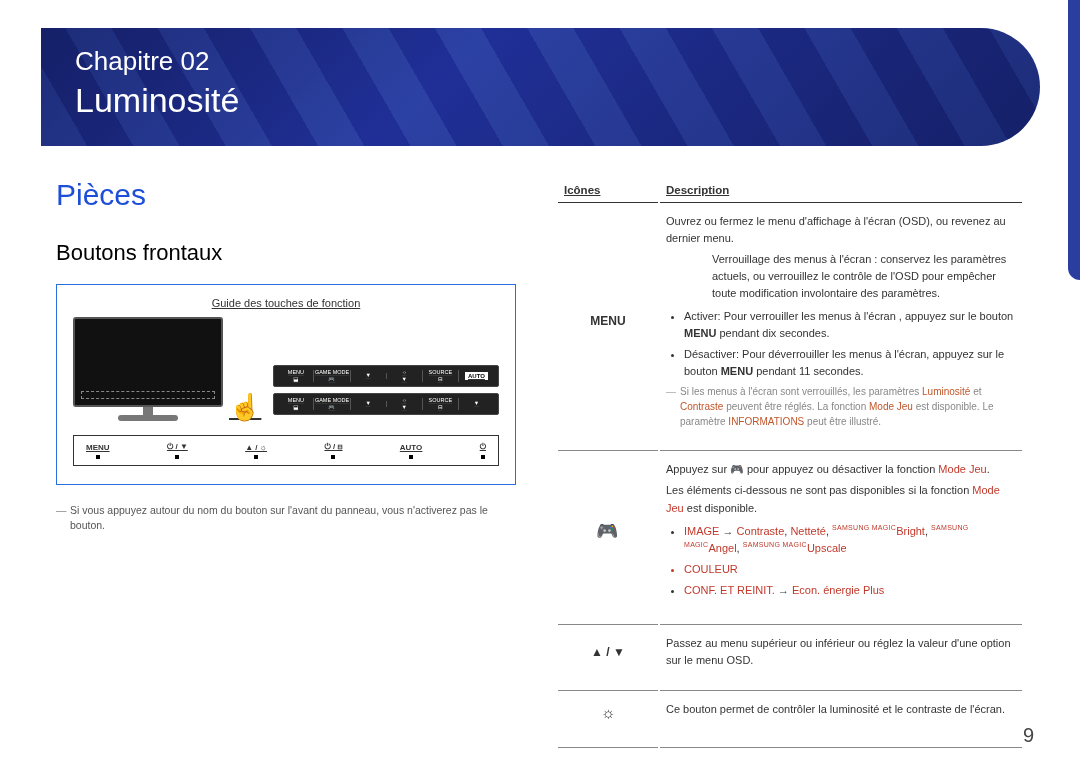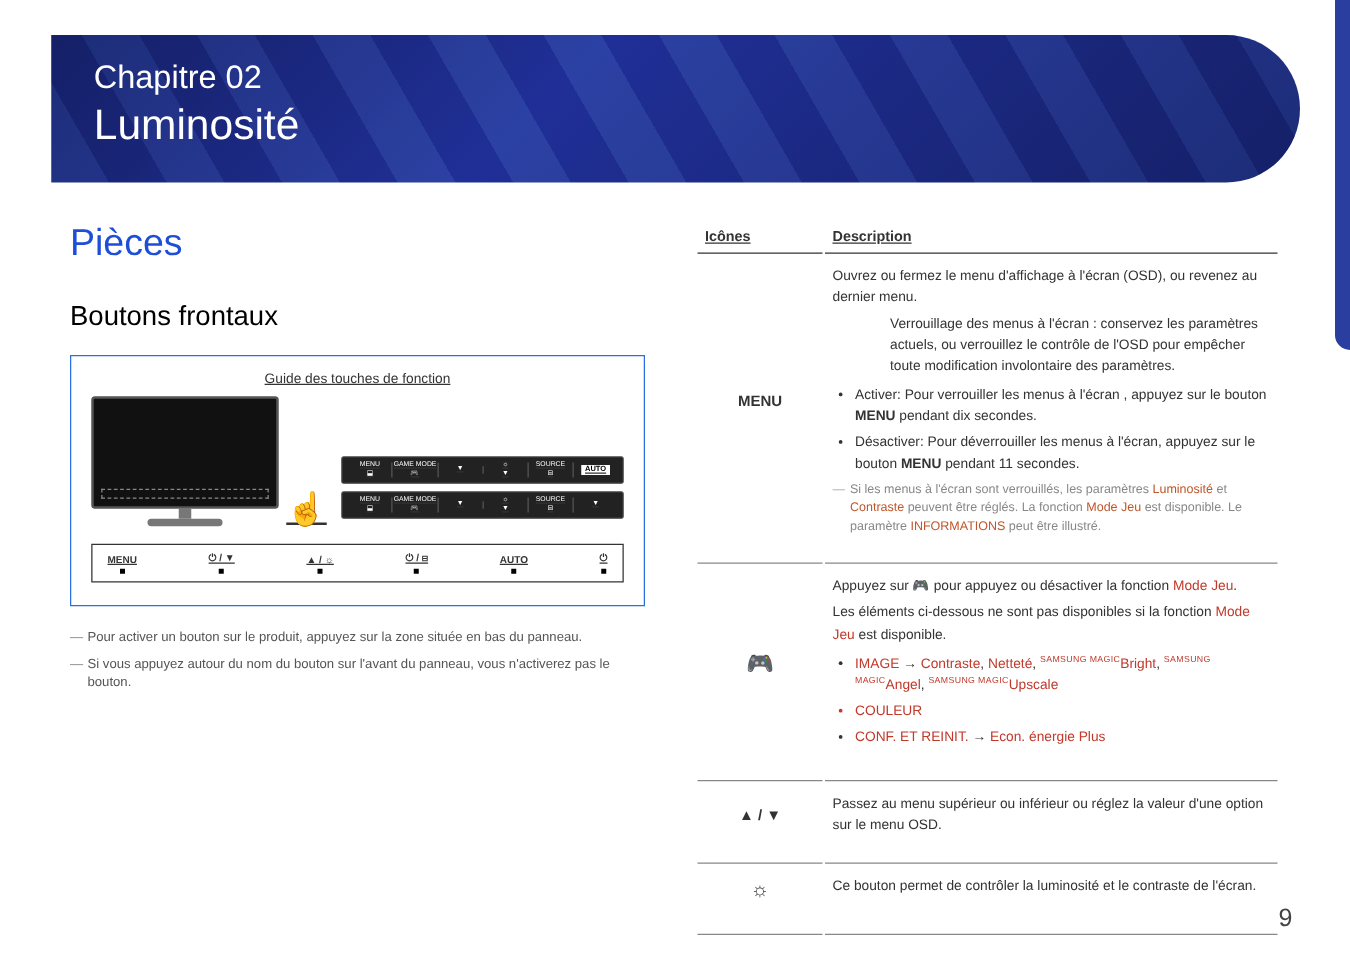--- a/index.html
+++ b/index.html
@@ -260,7 +260,6 @@
       </div>
     </div>
 
-    <div class="note">Pour activer un bouton sur le produit, appuyez sur la zone située en bas du panneau.</div>
     <div class="note">Si vous appuyez autour du nom du bouton sur l'avant du panneau, vous n'activerez pas le bouton.</div>
   </div>
 

